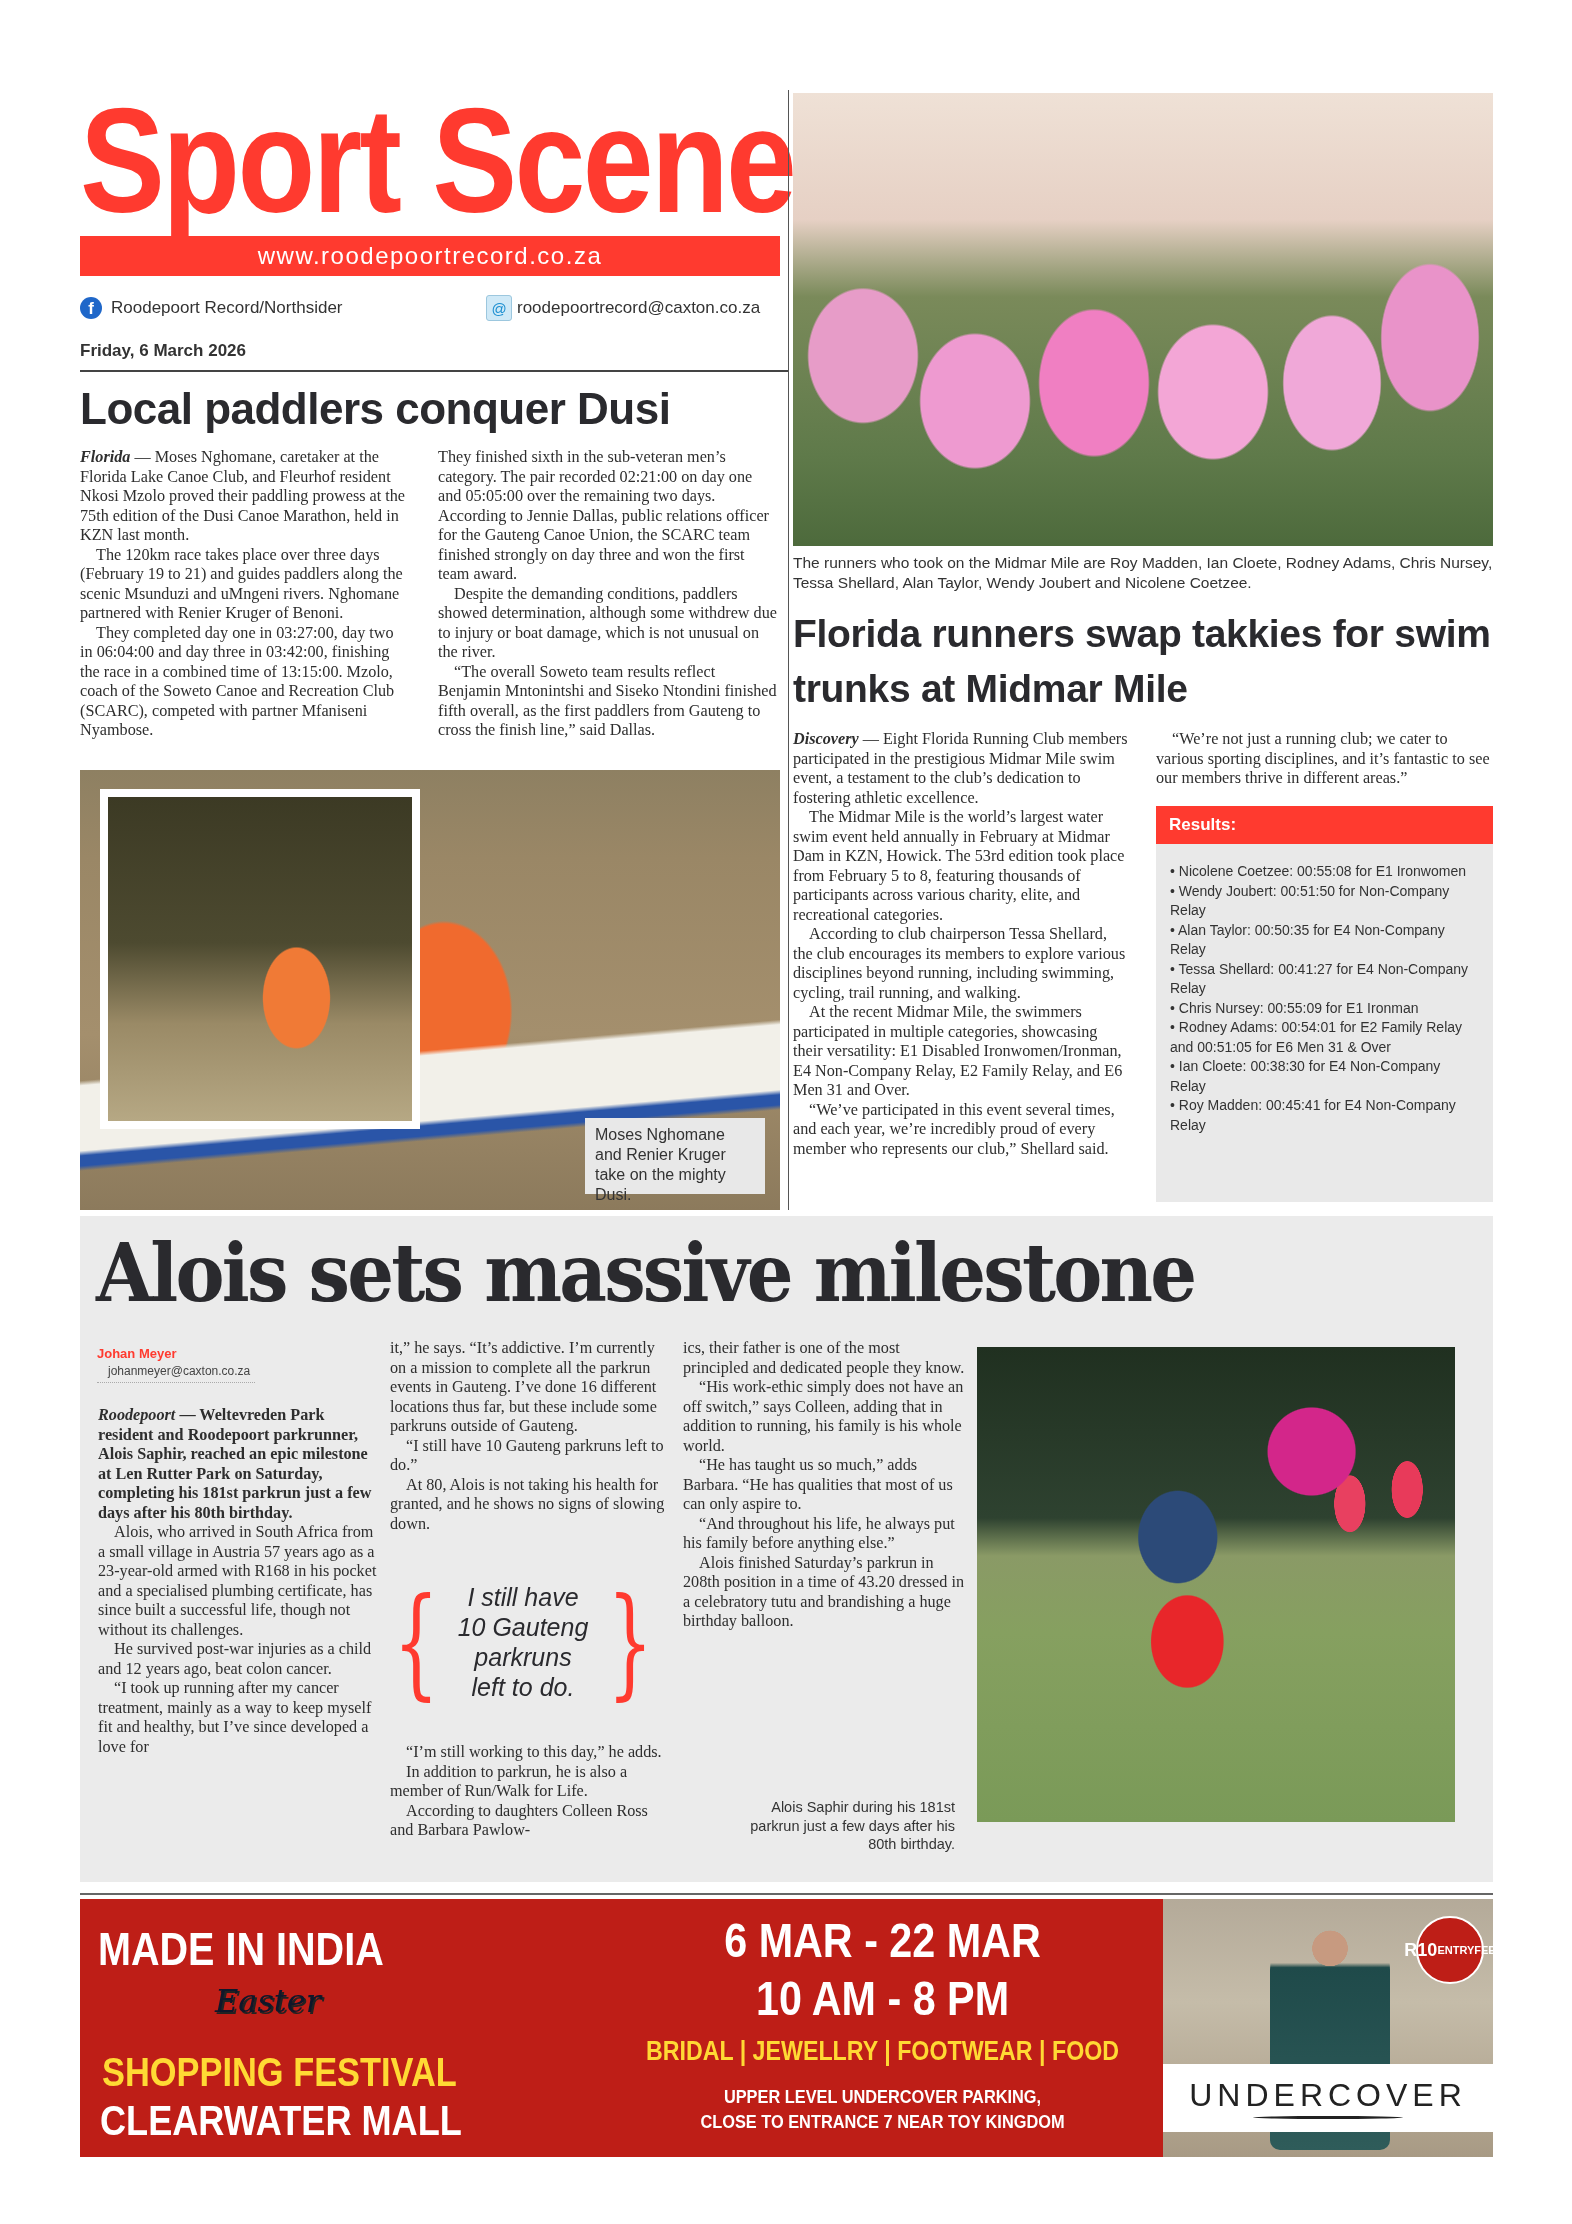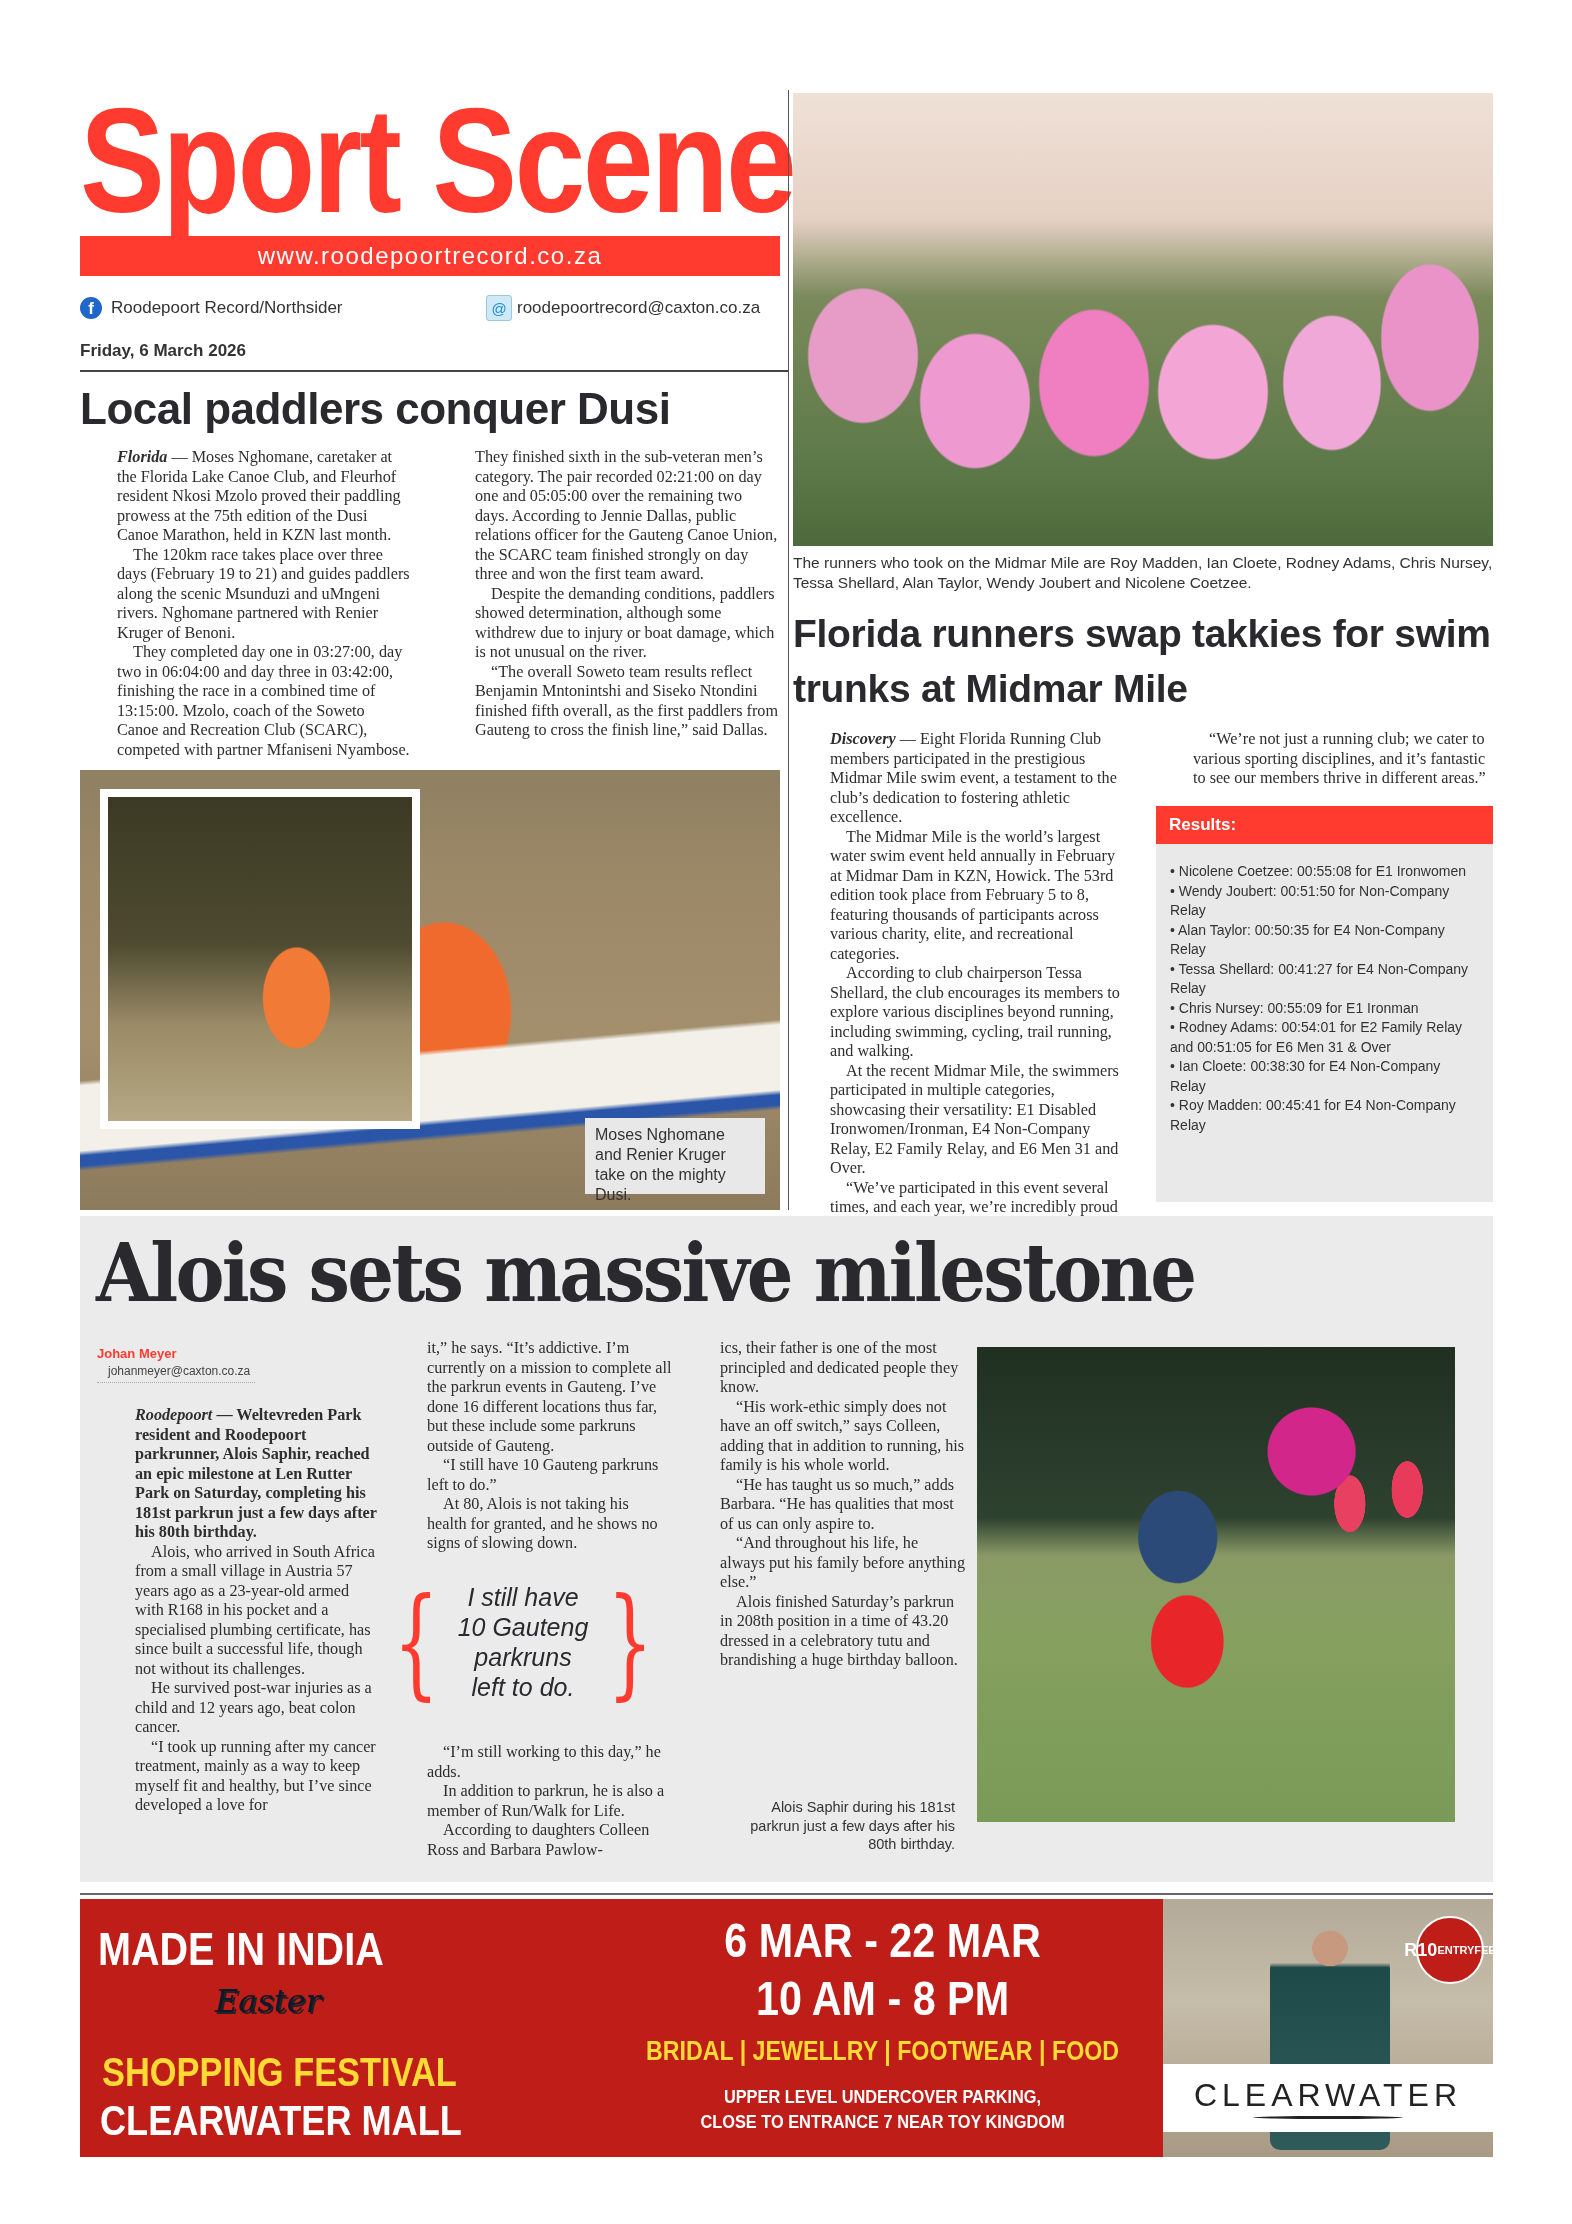--- a/index.html
+++ b/index.html
@@ -20,7 +20,7 @@
   
   .a1-headline { left: 80px; top: 384px; font-family: "Liberation Sans", sans-serif; font-size: 44px; color: #2a2a2e; letter-spacing: -0.5px; white-space: nowrap; }
   .body-col { font-family: "Liberation Serif", serif; font-size: 16.2px; line-height: 19.5px; color: #2e2e2e; }
-  .body-col p { text-indent: 16px; margin-left: 37px; }
+  .body-col p { text-indent: 16px; }
   .body-col p.first { text-indent: 0; }
   .dateline { font-style: italic; font-weight: 700; }
 

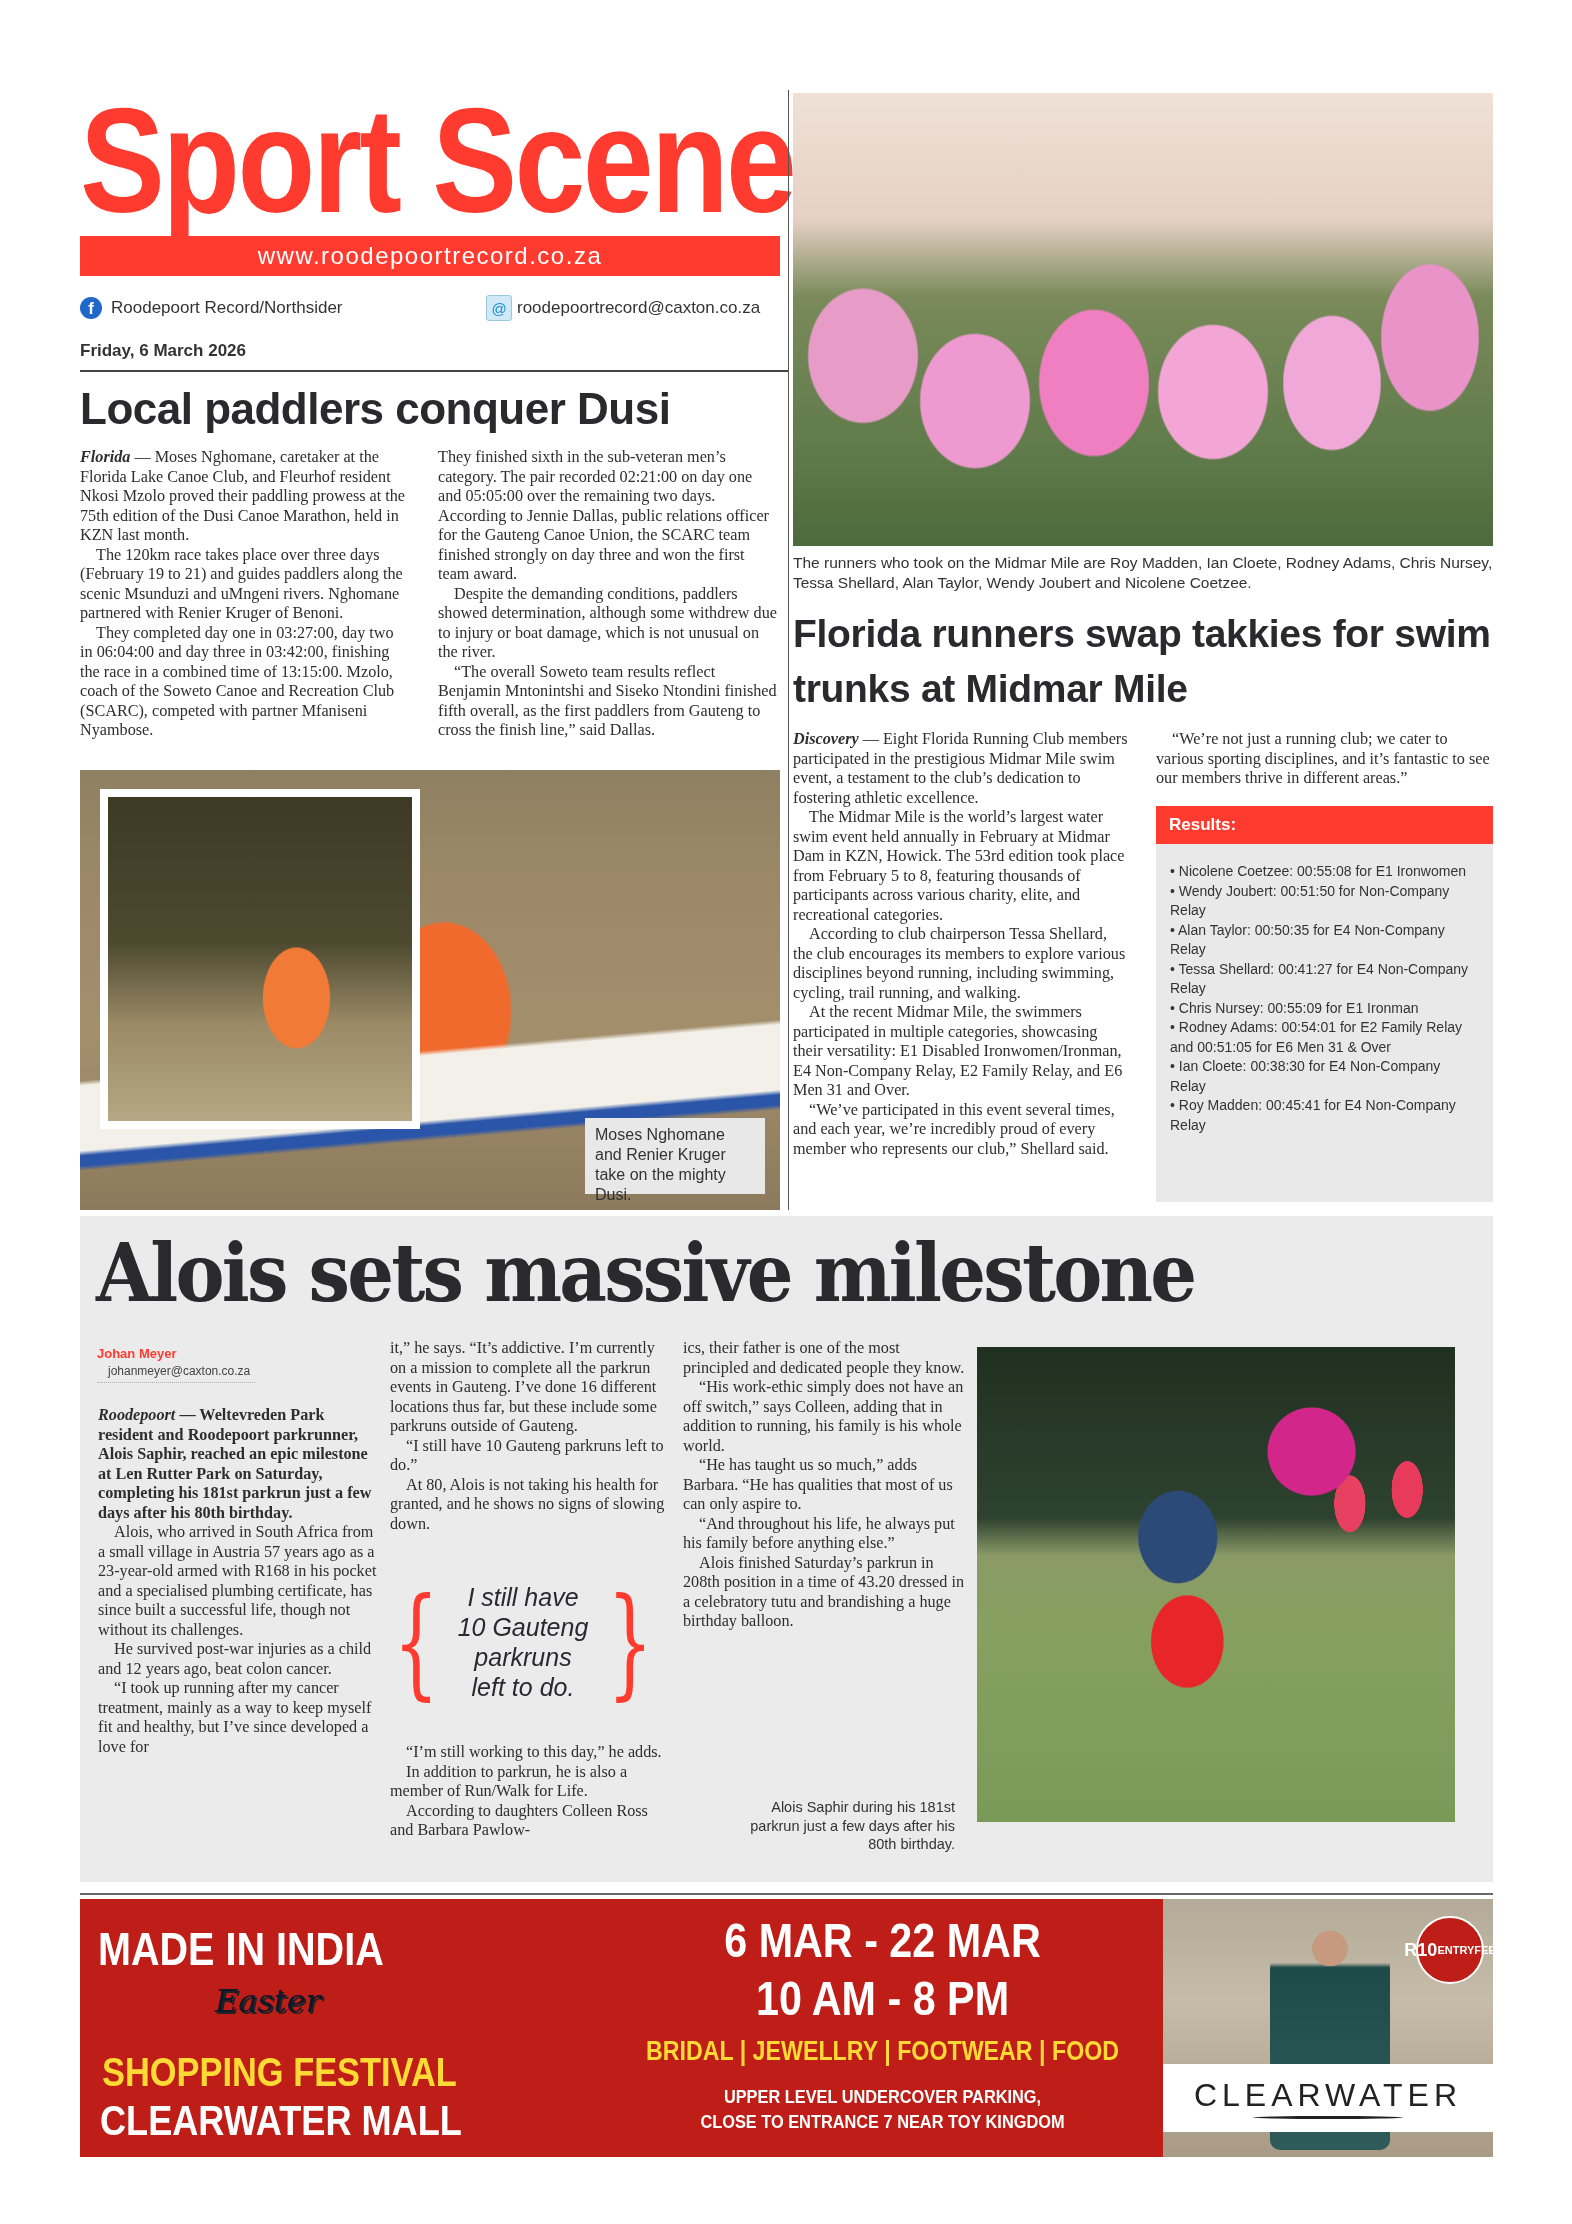--- a/index.html
+++ b/index.html
@@ -205,7 +205,7 @@
   <span class="small">FEE</span>
 </div>
 <div class="abs ad-logo-box">
-  <span class="ad-logo-text">CLEARWATER</span>
+  <span class="ad-logo-text">UNDERCOVER</span>
   <span class="ad-logo-swoosh"></span>
 </div>
 

